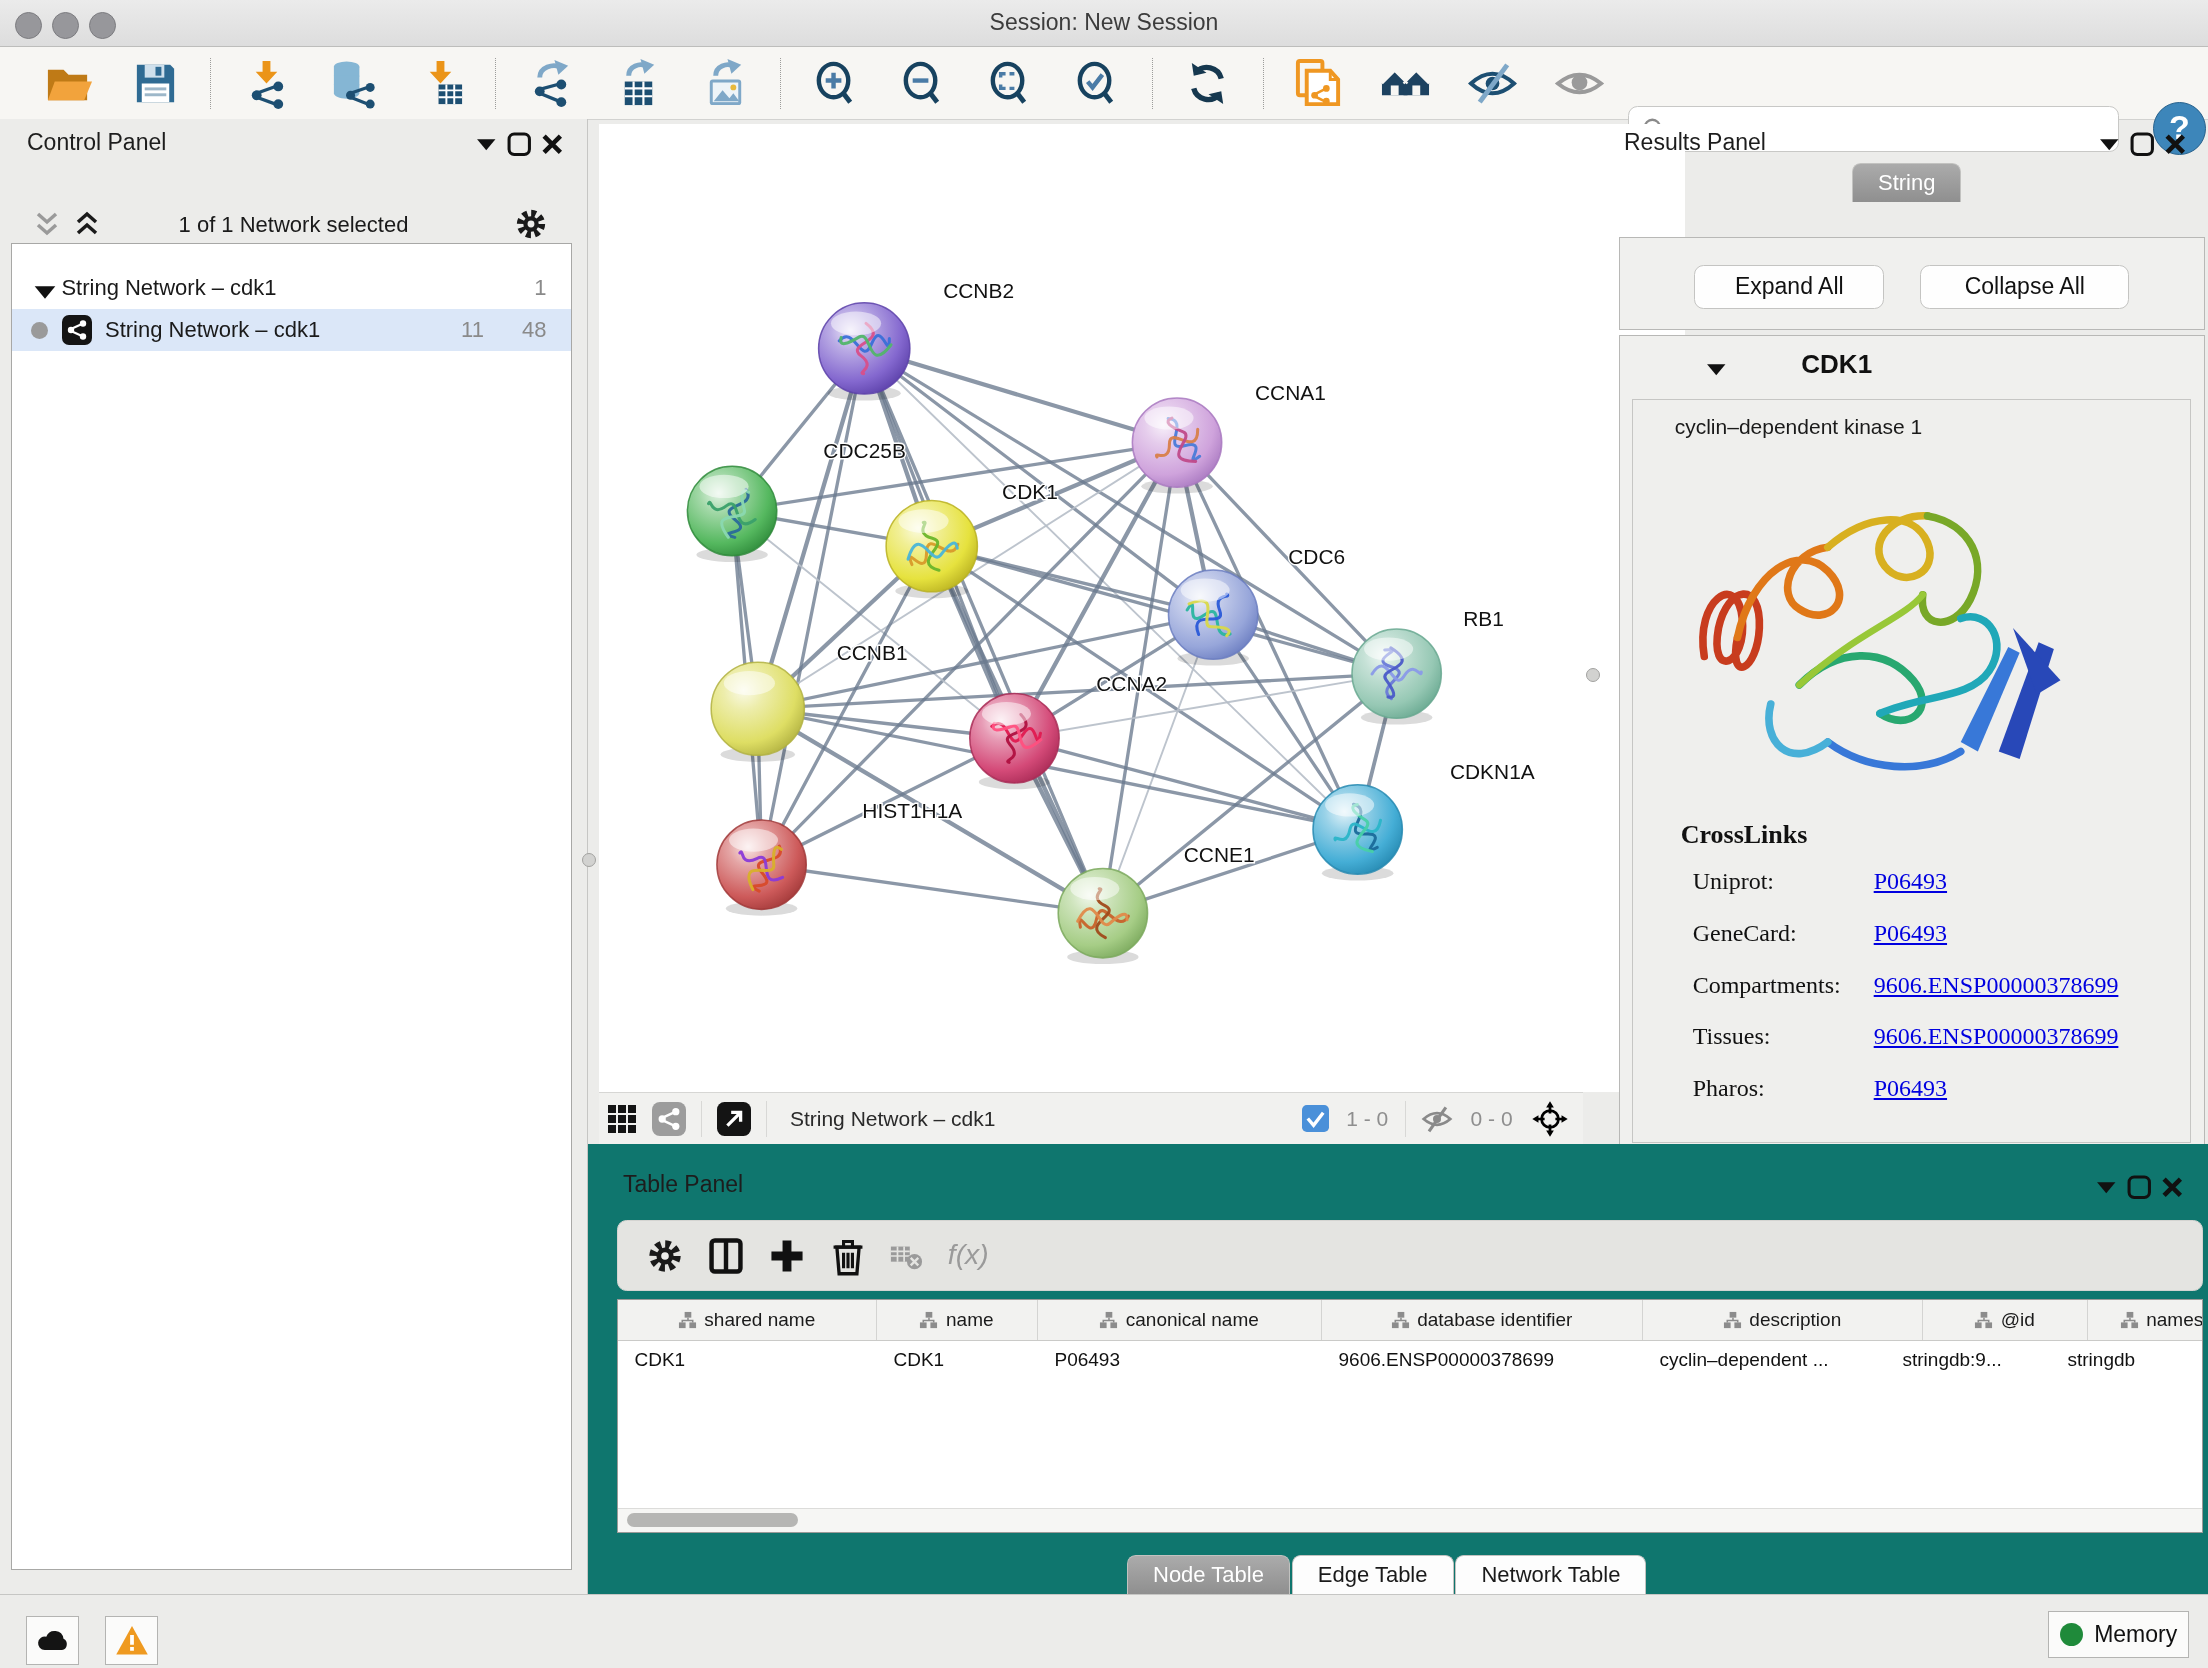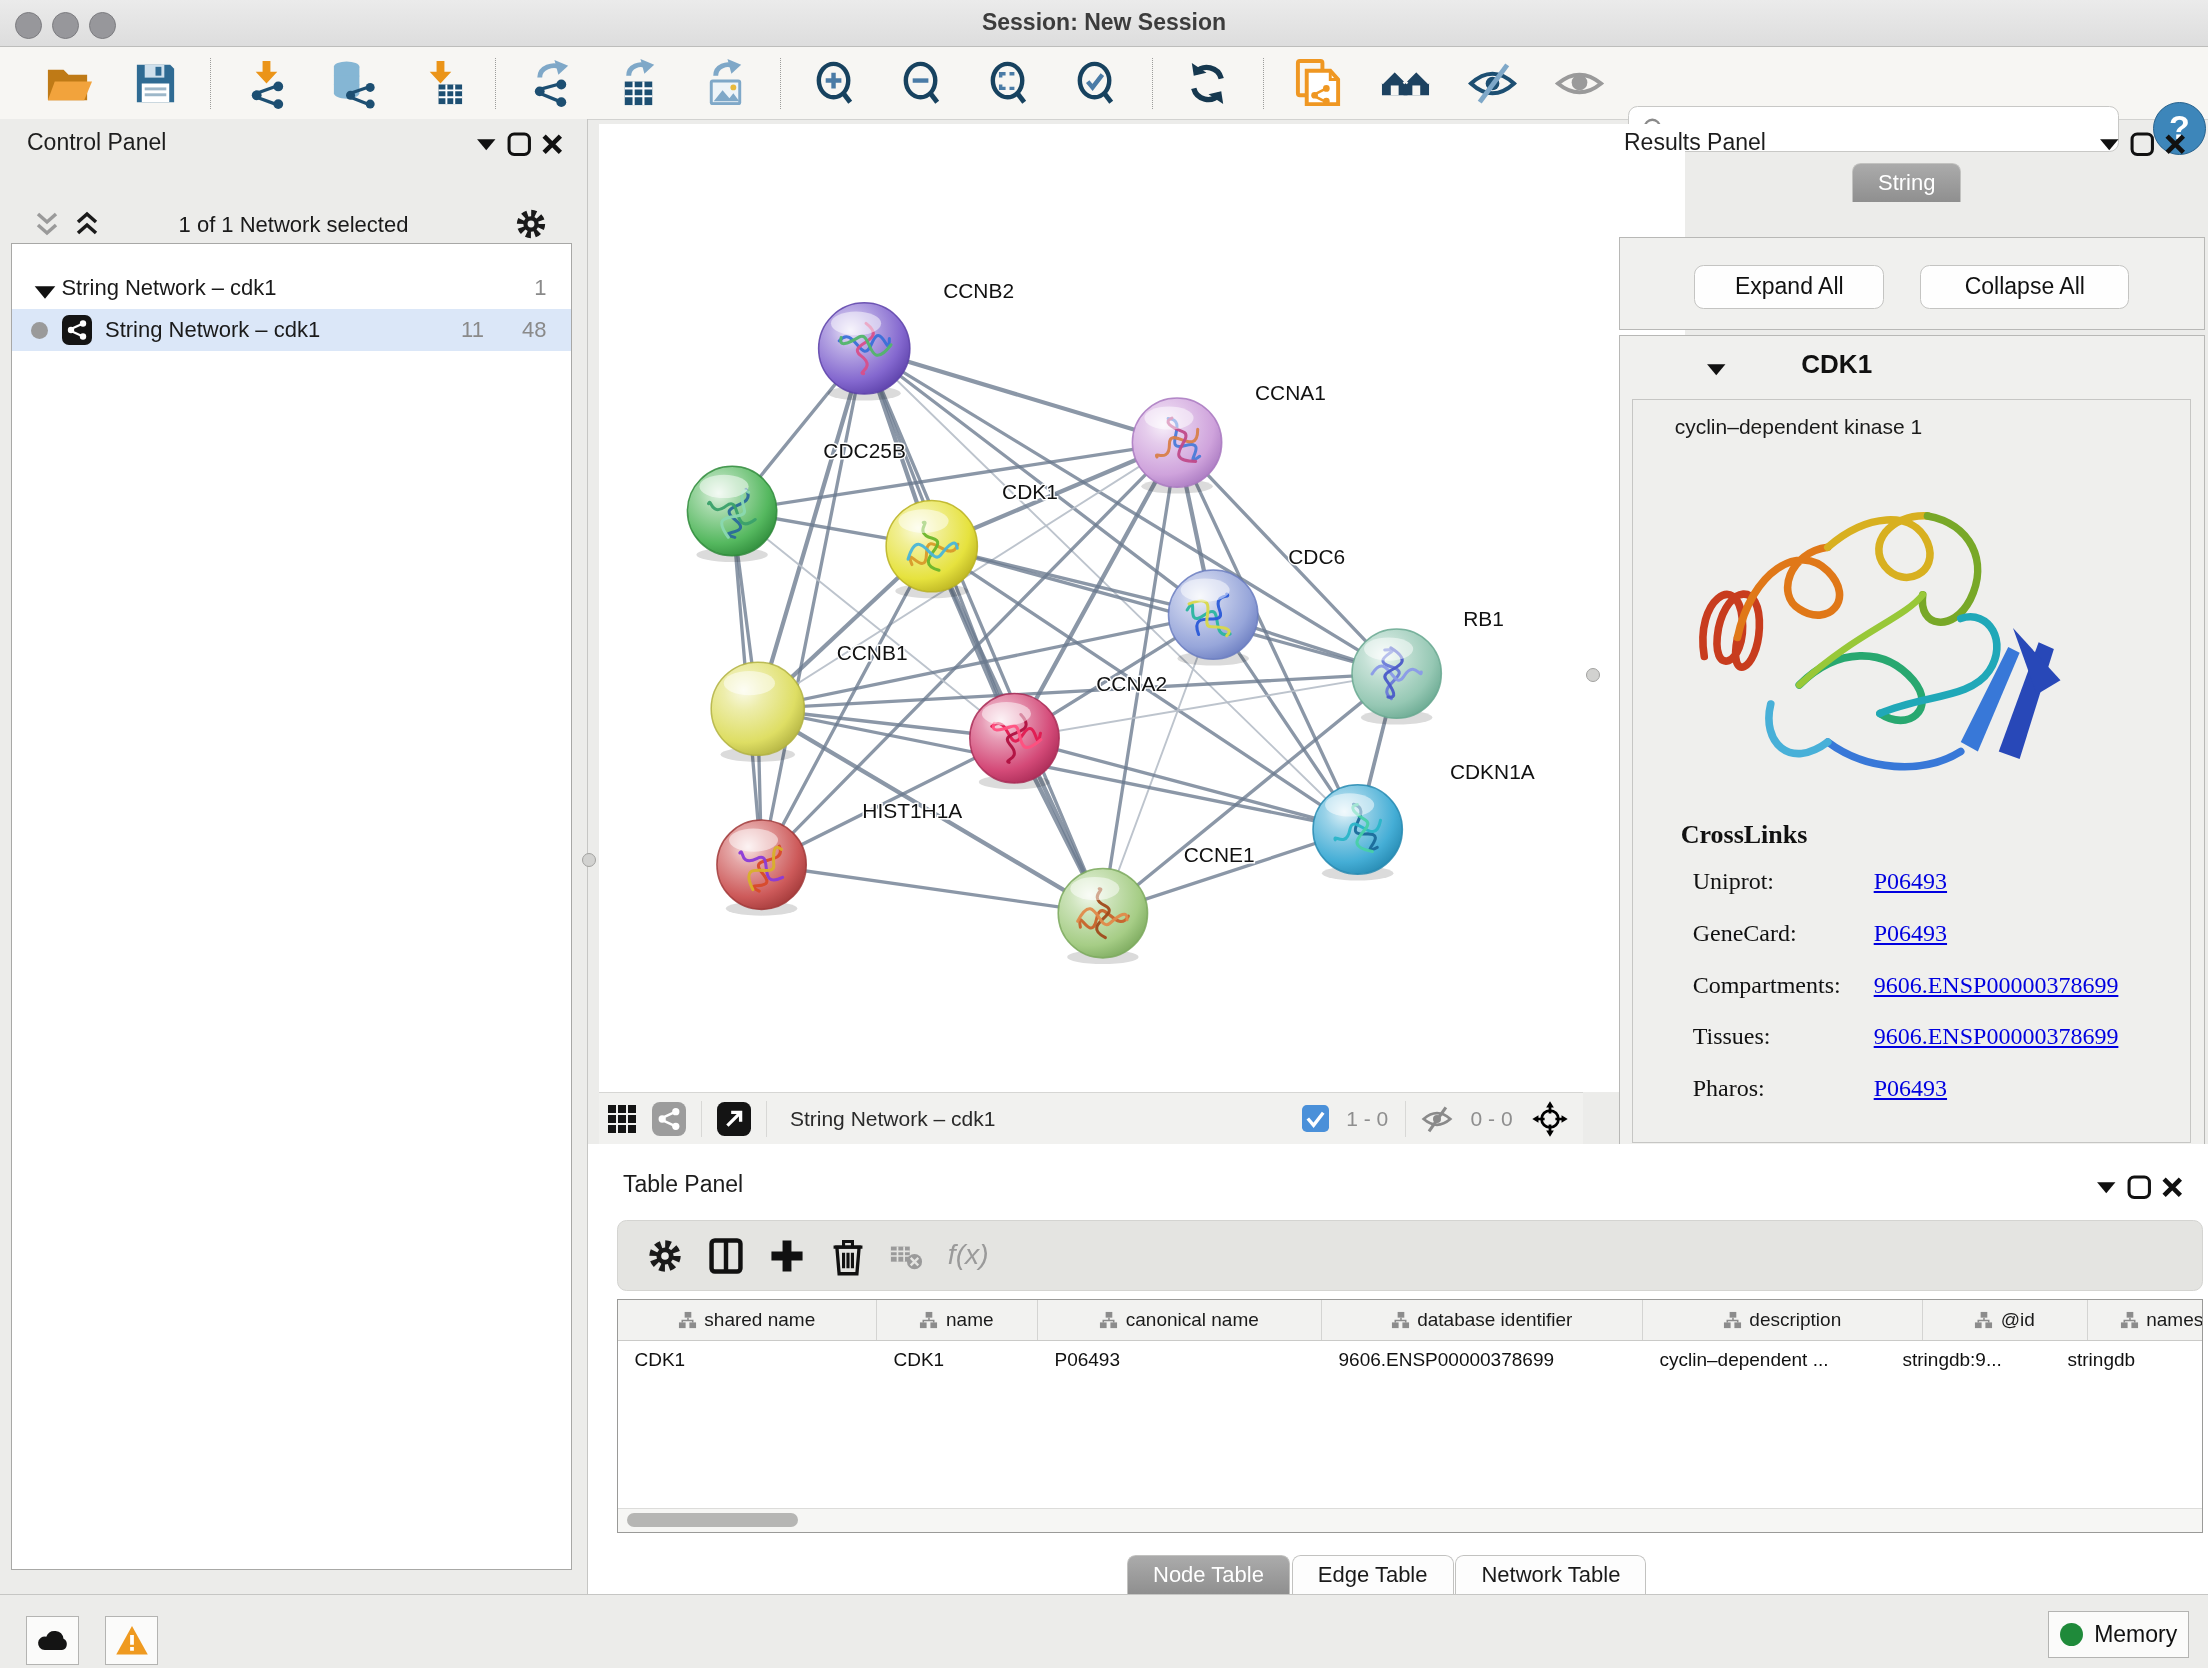--- a/index.html
+++ b/index.html
@@ -11,7 +11,7 @@
   .tl{position:absolute;top:12.4px;width:25px;height:25px;border-radius:50%;
     background:#97979b;border:1px solid #7c7c80;}
   .win-title{position:absolute;left:0;top:0;width:100%;text-align:center;line-height:44px;
-    font-size:23px;font-weight:700;color:#3c3c3c;}
+    font-size:23px;font-weight:400;color:#3c3c3c;}
   
   .toolbar{left:0;top:47px;width:2208px;height:72px;background:#f7f6f3;border-bottom:1px solid #d2d2d0;}
   .tb-icons{position:absolute;left:25px;top:0;height:72px;display:flex;align-items:center;}

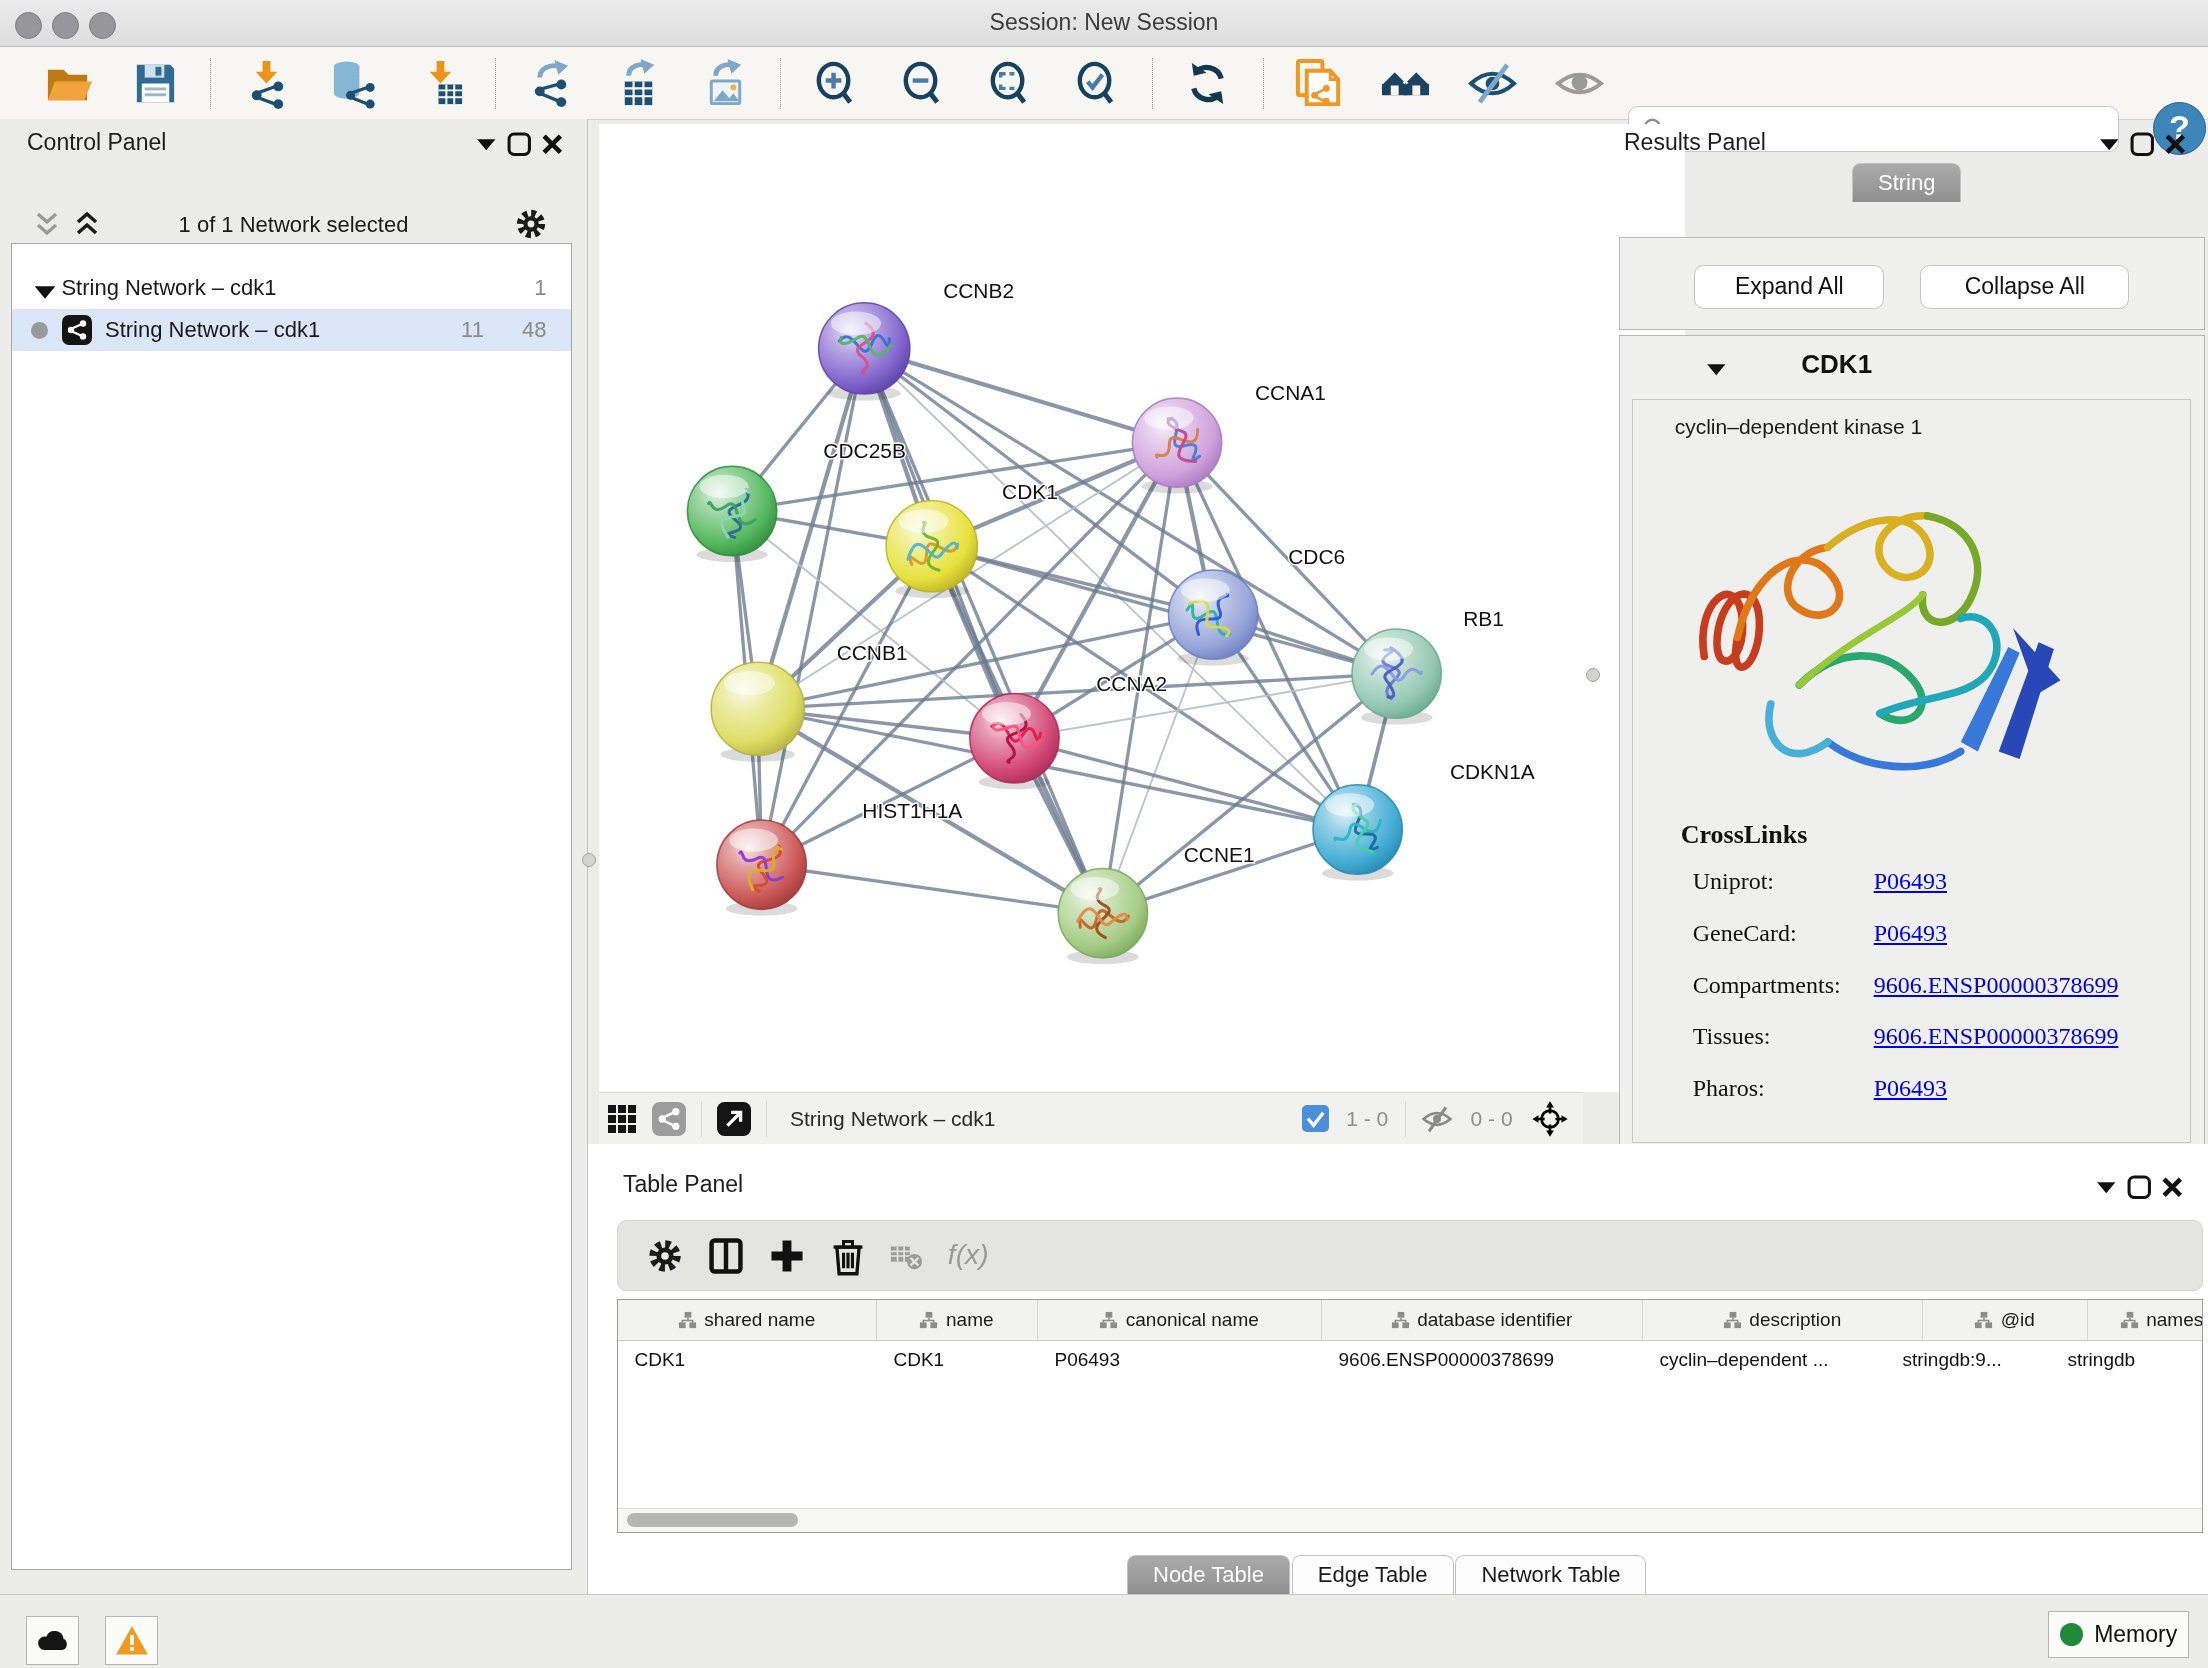--- a/index.html
+++ b/index.html
@@ -76,7 +76,7 @@
   .xl-row{position:absolute;left:60px;width:457px;font-size:24px;color:#111;}
   .xl-row a{position:absolute;left:181px;color:#0000e0;text-decoration:underline;cursor:pointer;white-space:nowrap;}
   
-  .table-panel{left:588px;top:1144px;width:1621px;height:450px;background:#ffffff;}
+  .table-panel{left:588px;top:1144px;width:1621px;height:450px;background:#0f766e;}
   .tp-head{position:absolute;left:35px;top:27px;}
   .tp-ctls{position:absolute;right:23px;top:28.5px;}
   .tp-toolbar{position:absolute;left:28.5px;top:76px;width:1586px;height:71px;background:#e4e4e1;

